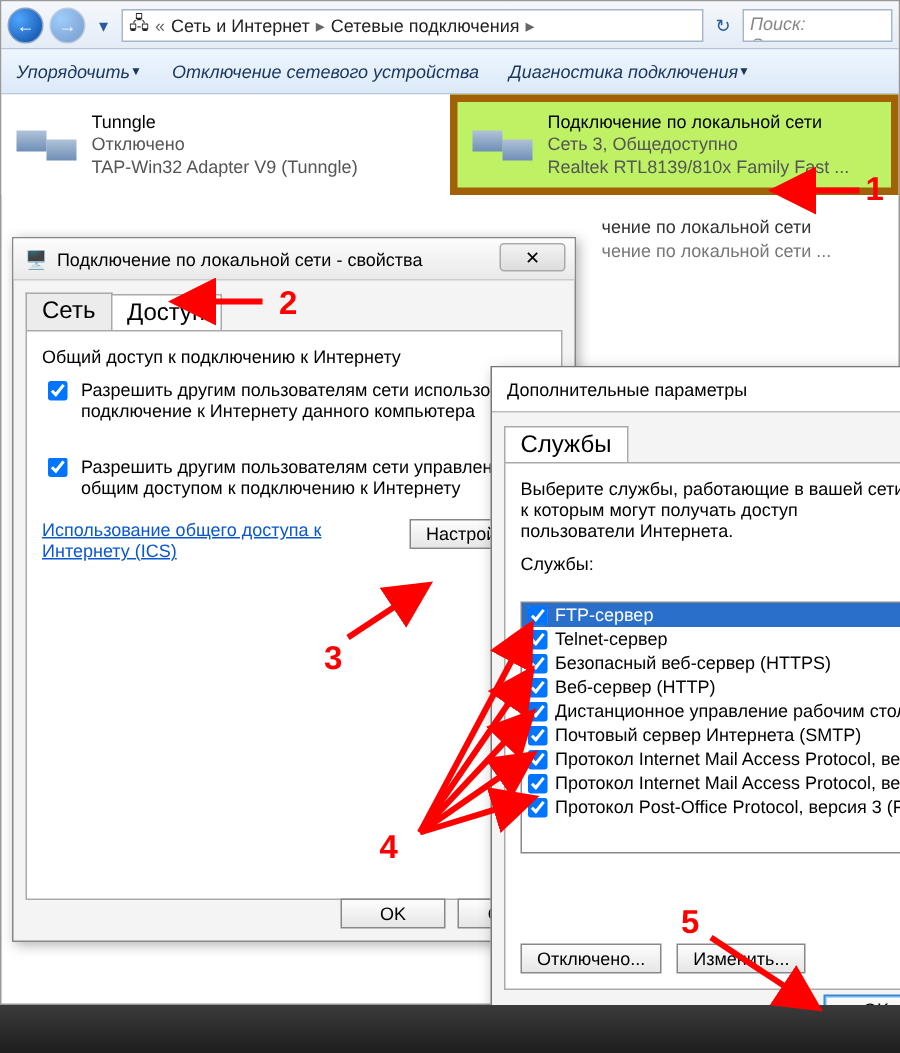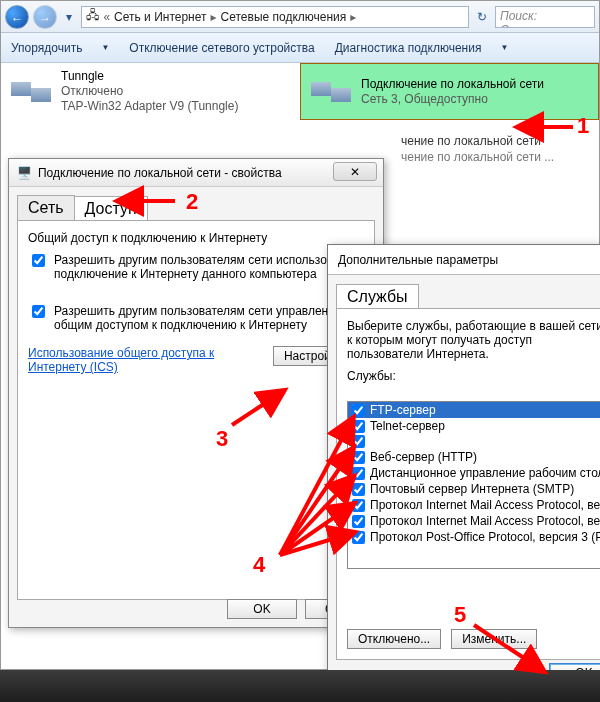--- a/index.html
+++ b/index.html
@@ -81,7 +81,7 @@
     padding: 0 10px;
     color:#19365e;
   }
-  .cmd-item{ display:flex;align-items:center;gap:19px; }
+  .cmd-item{ display:flex;align-items:center;gap:0;font-style:italic; }
   .cmd-drop{ font-size:8px; }
   .conn-area{
     display:flex;

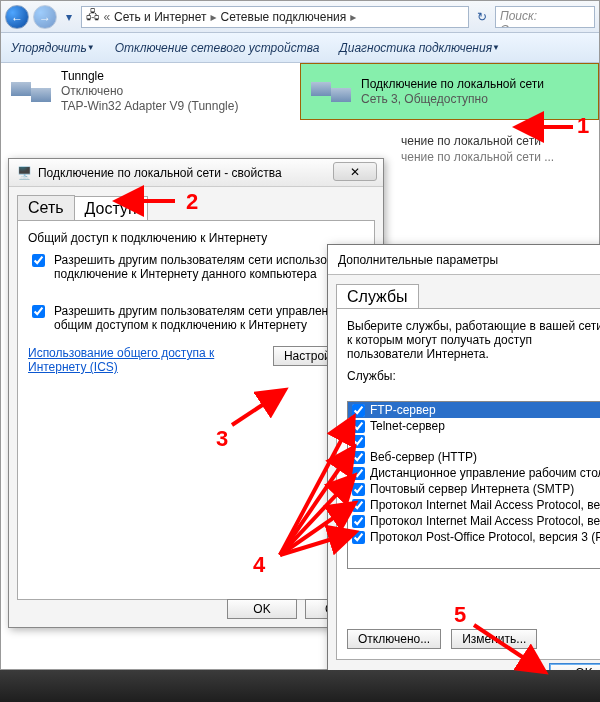--- a/index.html
+++ b/index.html
@@ -95,8 +95,8 @@
     align-items:center;
   }
   .conn-item.selected{
-    background:#86efac;
-    border:1px solid #a16207;
+    background:#bef264;
+    border:5px solid #a16207;
   }
   .conn-icon{
     width:40px;height:36px;

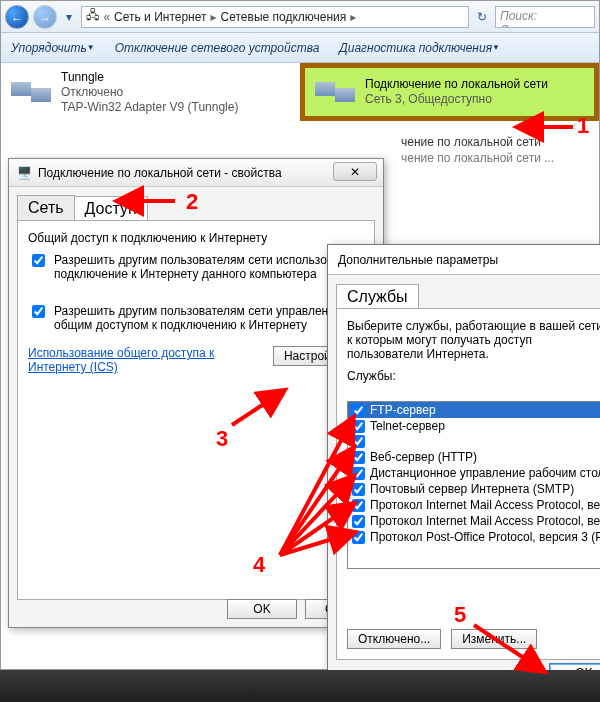--- a/index.html
+++ b/index.html
@@ -334,6 +334,7 @@
       <div class="conn-text">
         <div class="title">Подключение по локальной сети</div>
         <div class="sub">Сеть  3, Общедоступно</div>
+        <div class="sub">Realtek RTL8139/810x Family Fast ...</div>
       </div>
     </div>
   </div>

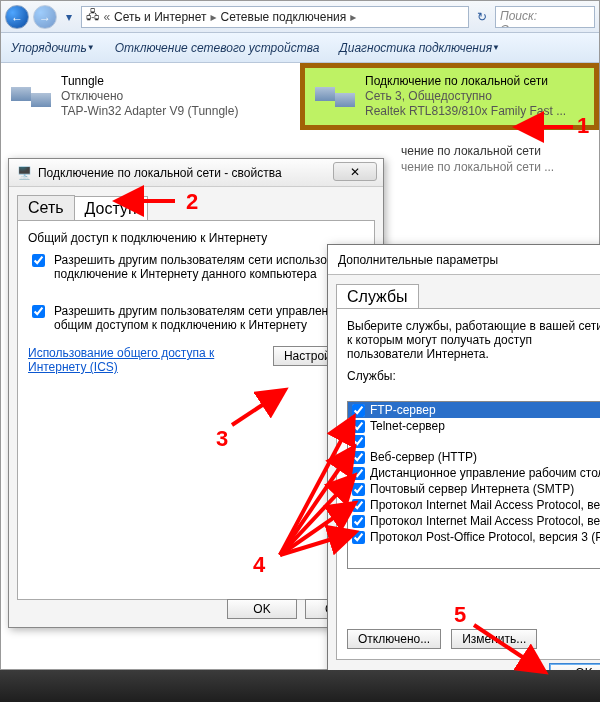--- a/index.html
+++ b/index.html
@@ -397,6 +397,7 @@
         </div>
         <div class="srv-row">
           <input type="checkbox" checked="" style="">
+          <span>Безопасный веб-сервер (HTTPS)</span>
         </div>
         <div class="srv-row">
           <input type="checkbox" checked="" style="">

